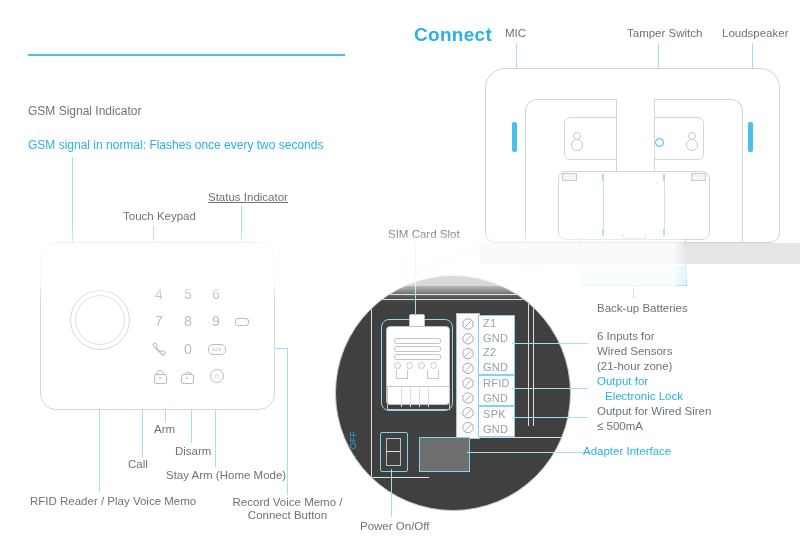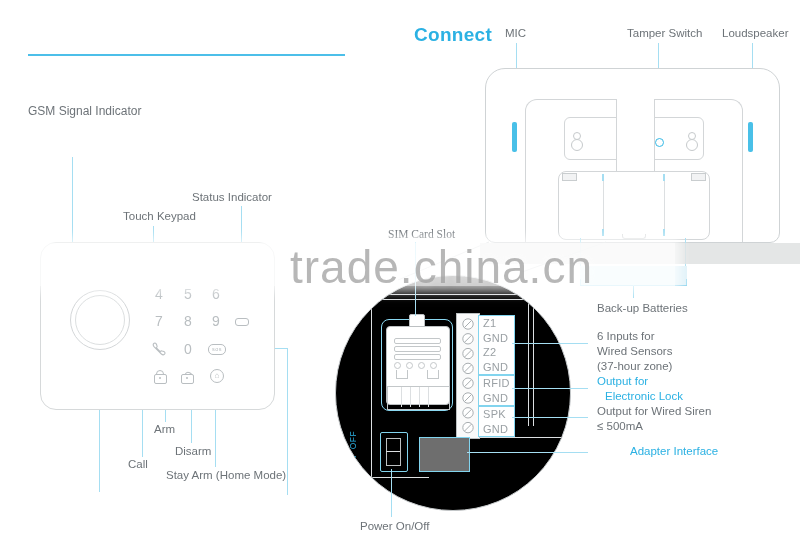--- a/index.html
+++ b/index.html
@@ -34,6 +34,7 @@
   <div class="abs" style="left:28px;top:54px;width:317px;height:2px;background:#4cbfe9;"></div>
 
   <div class="lb" style="left:28px;top:105px;font-size:12px;">GSM Signal Indicator</div>
+  <div class="lb cy" style="left:28px;top:139px;font-size:12px;">GSM signal in normal: Flashes once every two seconds</div>
 
   <div class="lb" style="left:192px;top:191px;">Status Indicator</div>
   <div class="lb" style="left:123px;top:210px;">Touch Keypad</div>

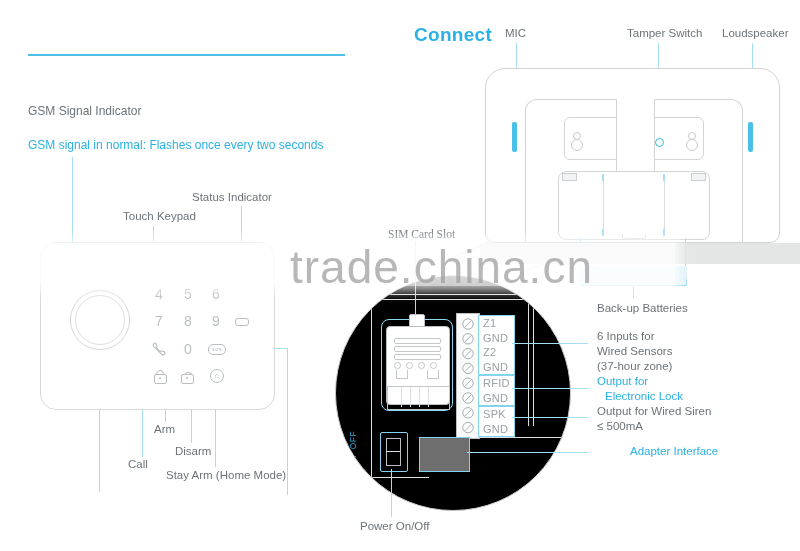--- a/index.html
+++ b/index.html
@@ -36,7 +36,7 @@
   <div class="lb" style="left:28px;top:105px;font-size:12px;">GSM Signal Indicator</div>
   <div class="lb cy" style="left:28px;top:139px;font-size:12px;">GSM signal in normal: Flashes once every two seconds</div>
 
-  <div class="lb" style="left:192px;top:191px;">Status Indicator</div>
+  <div class="lb" style="left:208px;top:191px;text-decoration:underline;">Status Indicator</div>
   <div class="lb" style="left:123px;top:210px;">Touch Keypad</div>
 
   <i class="ln" style="left:72px;top:157px;width:1px;height:86px;"></i>

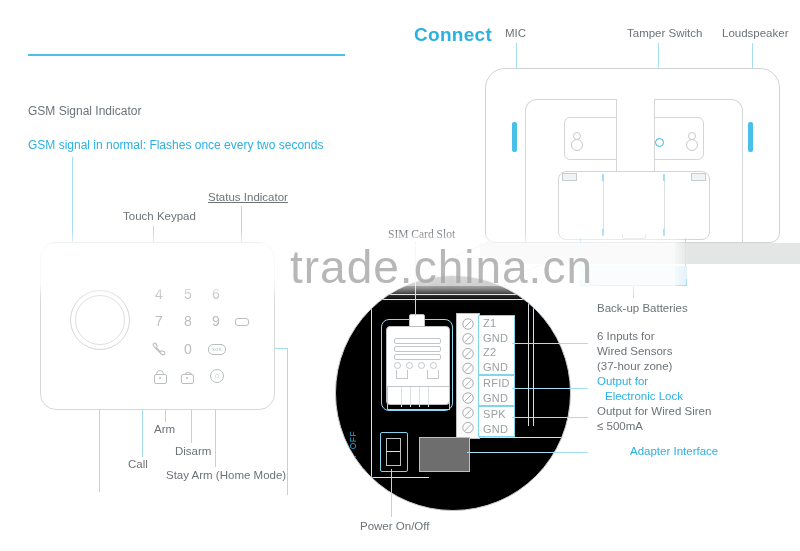--- a/index.html
+++ b/index.html
@@ -232,7 +232,7 @@
     <div class="abs" style="left:83px;top:161px;width:49px;height:33px;background:#6e6e6e;border:1.5px solid #82d4ee;"></div>
   </div>
 
-  <div class="lb" style="left:388px;top:228px;font-family:Liberation Serif, serif;">SIM Card Slot</div>
+  <div class="lb" style="left:388px;top:228px;">SIM Card Slot</div>
   <i class="ln" style="left:415px;top:242px;width:1px;height:74px;"></i>
   <i class="ln" style="left:512px;top:343px;width:76px;height:1px;"></i>
   <i class="ln" style="left:512px;top:388px;width:76px;height:1px;"></i>

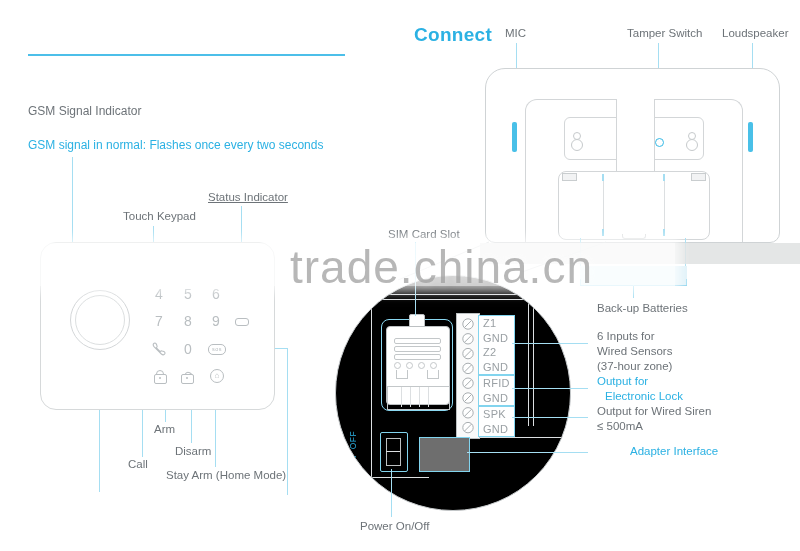--- a/index.html
+++ b/index.html
@@ -253,7 +253,6 @@
   <div class="abs" style="left:480px;top:243px;width:320px;height:21px;background:rgba(222,224,225,.82);z-index:4;"></div>
   <div class="abs" style="left:25px;top:243px;width:650px;height:43px;background:rgba(255,255,255,.8);
        box-shadow:0 0 10px 6px rgba(255,255,255,.7);z-index:5;"></div>
-  <div class="watermark" style="z-index:6;">trade.china.cn</div>
 
 </div>
 

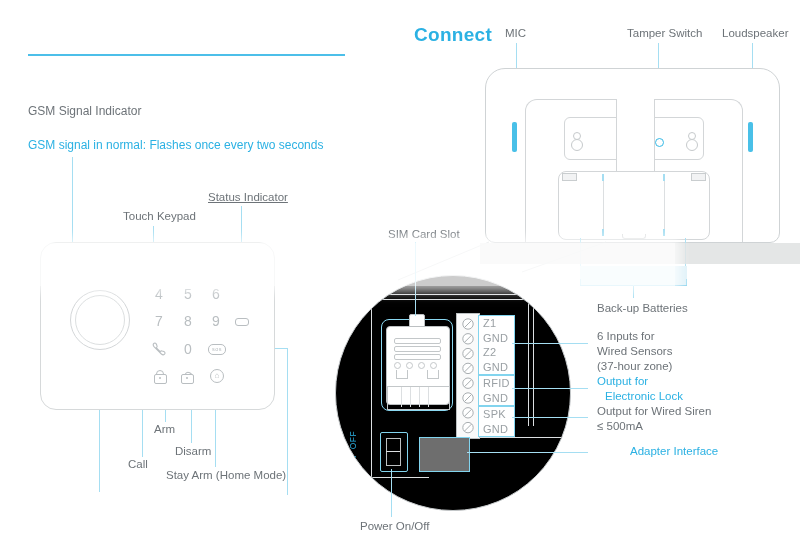--- a/index.html
+++ b/index.html
@@ -154,7 +154,7 @@
   </svg>
 
   <div class="abs" style="left:335px;top:275px;width:234px;height:234px;border:1.2px solid #c7cbcd;border-radius:50%;
-       background:#000000;overflow:hidden;">
+       background:#404040;overflow:hidden;">
     <i class="gl" style="left:8px;top:18px;width:216px;height:1px;"></i>
     <i class="gl" style="left:8px;top:23px;width:213px;height:1px;"></i>
     <i class="gl" style="left:35px;top:18px;width:1px;height:207px;"></i>

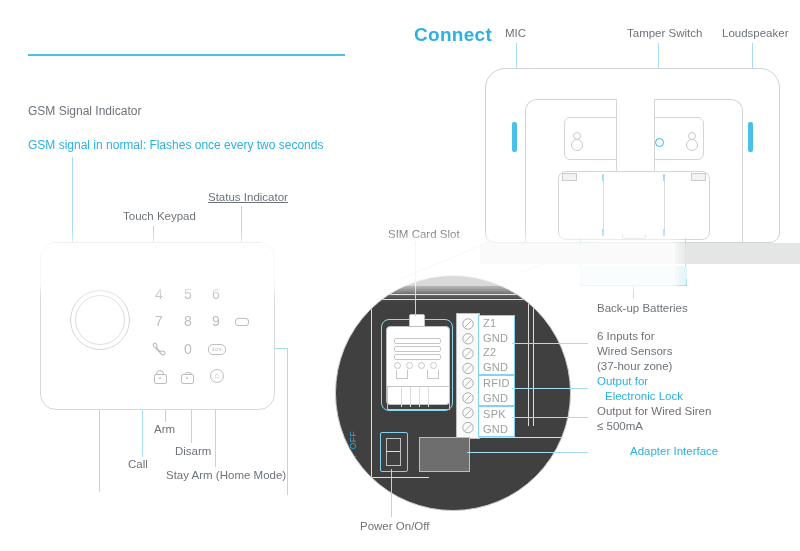--- a/index.html
+++ b/index.html
@@ -242,7 +242,7 @@
 
   <div class="lb" style="left:597px;top:330px;">6 Inputs for</div>
   <div class="lb" style="left:597px;top:345px;">Wired Sensors</div>
-  <div class="lb" style="left:597px;top:360px;">(37-hour zone)</div>
+  <div class="lb" style="left:597px;top:360px;">(21-hour zone)</div>
   <div class="lb cy" style="left:597px;top:375px;">Output for</div>
   <div class="lb cy" style="left:597px;top:390px;padding-left:8px;">Electronic Lock</div>
   <div class="lb" style="left:597px;top:405px;">Output for Wired Siren</div>

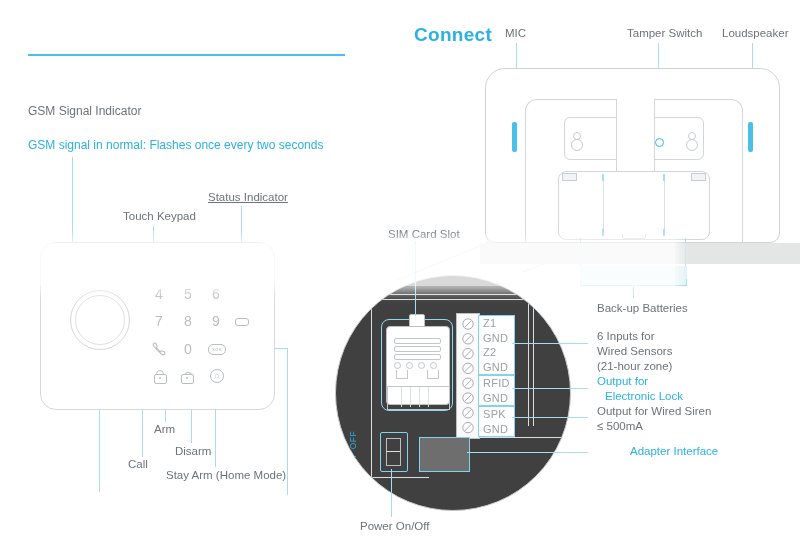--- a/index.html
+++ b/index.html
@@ -247,7 +247,7 @@
   <div class="lb cy" style="left:597px;top:390px;padding-left:8px;">Electronic Lock</div>
   <div class="lb" style="left:597px;top:405px;">Output for Wired Siren</div>
   <div class="lb" style="left:597px;top:420px;">≤ 500mA</div>
-  <div class="lb cy" style="left:630px;top:445px;">Adapter Interface</div>
+  <div class="lb cy" style="left:583px;top:445px;">Adapter Interface</div>
   <div class="lb" style="left:360px;top:520px;">Power On/Off</div>
 
   <div class="abs" style="left:480px;top:243px;width:320px;height:21px;background:rgba(222,224,225,.82);z-index:4;"></div>

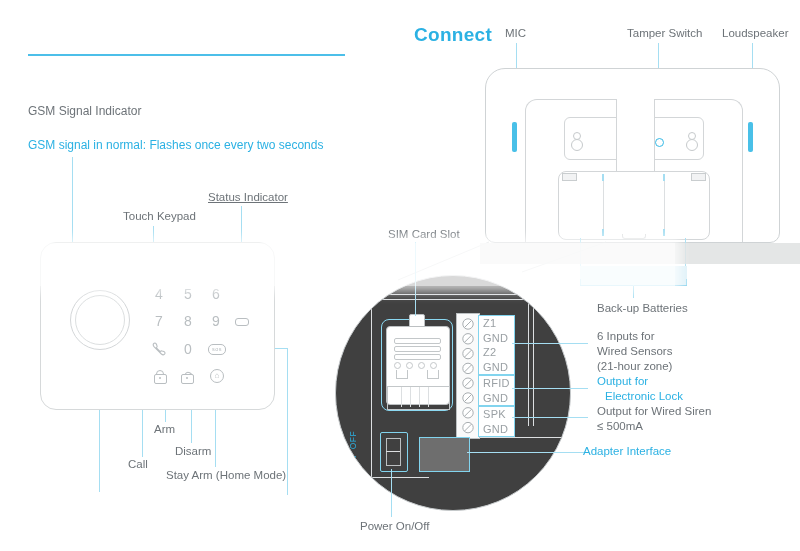--- a/index.html
+++ b/index.html
@@ -95,6 +95,7 @@
   <div class="lb" style="left:175px;top:445px;">Disarm</div>
   <div class="lb" style="left:128px;top:458px;">Call</div>
   <div class="lb" style="left:166px;top:469px;">Stay Arm (Home Mode)</div>
+  <div class="lb" style="left:30px;top:495px;">RFID Reader / Play Voice Memo</div>
 
   <div class="title" style="left:414px;top:24px;font-size:19px;font-weight:600;">Connect</div>
   <div class="lb" style="left:505px;top:27px;">MIC</div>

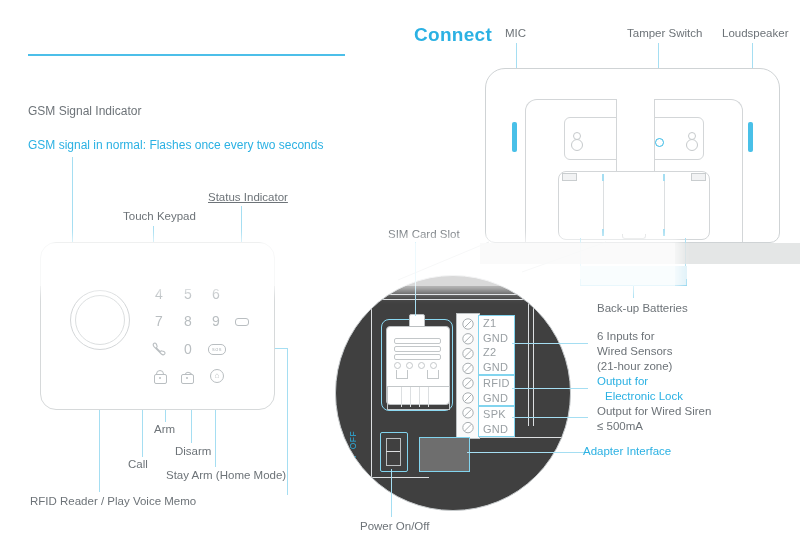--- a/index.html
+++ b/index.html
@@ -96,6 +96,10 @@
   <div class="lb" style="left:128px;top:458px;">Call</div>
   <div class="lb" style="left:166px;top:469px;">Stay Arm (Home Mode)</div>
   <div class="lb" style="left:30px;top:495px;">RFID Reader / Play Voice Memo</div>
+  <div class="lb" style="left:225px;top:496px;width:125px;text-align:center;white-space:normal;">
+    <div>Record Voice Memo /</div>
+    <div>Connect Button</div>
+  </div>
 
   <div class="title" style="left:414px;top:24px;font-size:19px;font-weight:600;">Connect</div>
   <div class="lb" style="left:505px;top:27px;">MIC</div>

